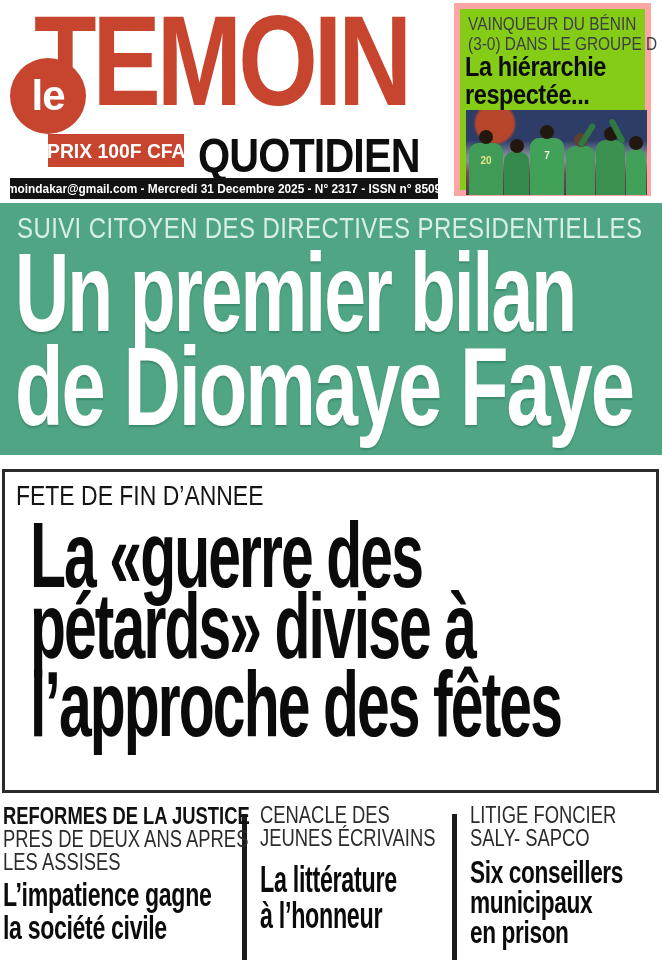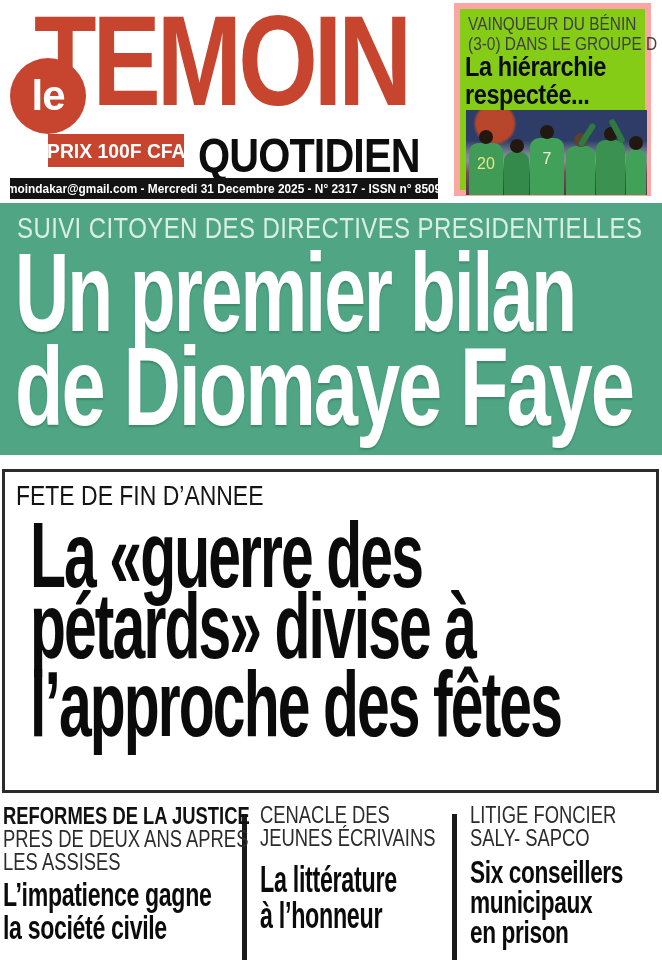--- a/index.html
+++ b/index.html
@@ -40,7 +40,7 @@
   .player .head { position:absolute; top:-13px; left:50%; transform:translateX(-50%);
                   width:14px; height:14px; border-radius:50%; background:#23180f; }
   .player .num { position:absolute; top:12px; width:100%; text-align:center;
-                 font-size:16px; font-weight:400; color:#e9e48a; }
+                 font-size:10px; font-weight:700; color:#e9e48a; }
   .arm { position:absolute; width:6px; height:26px; background:#2f7a42; border-radius:3px; }
 
   

